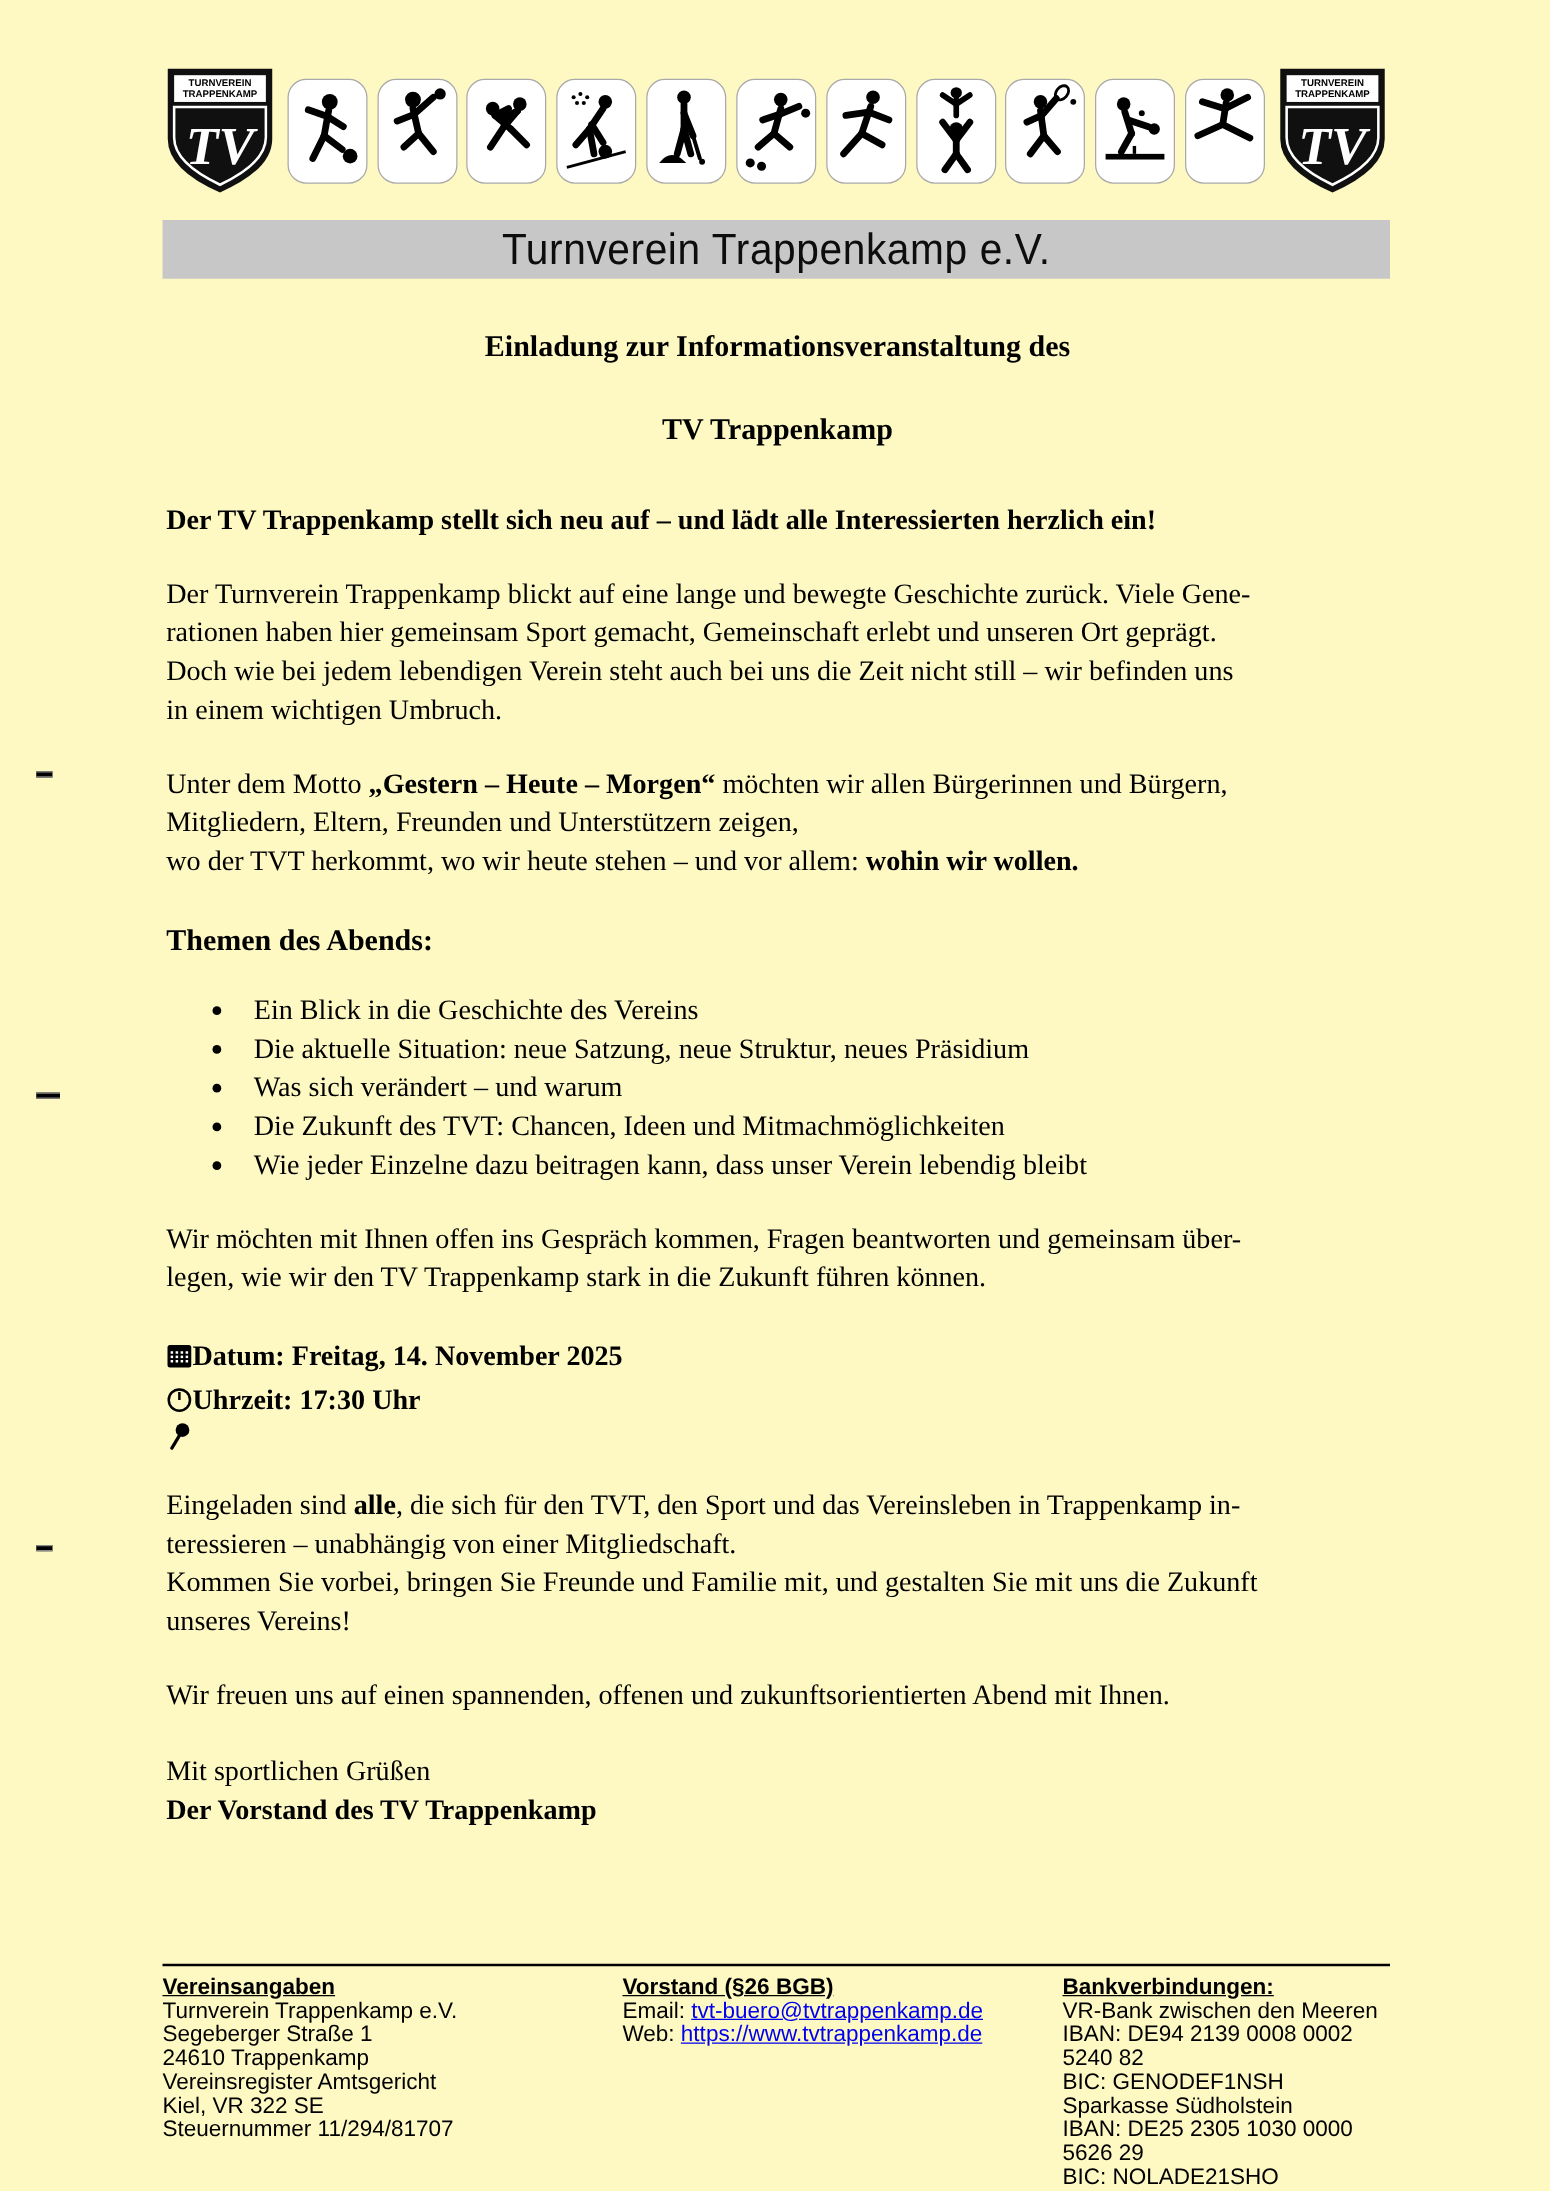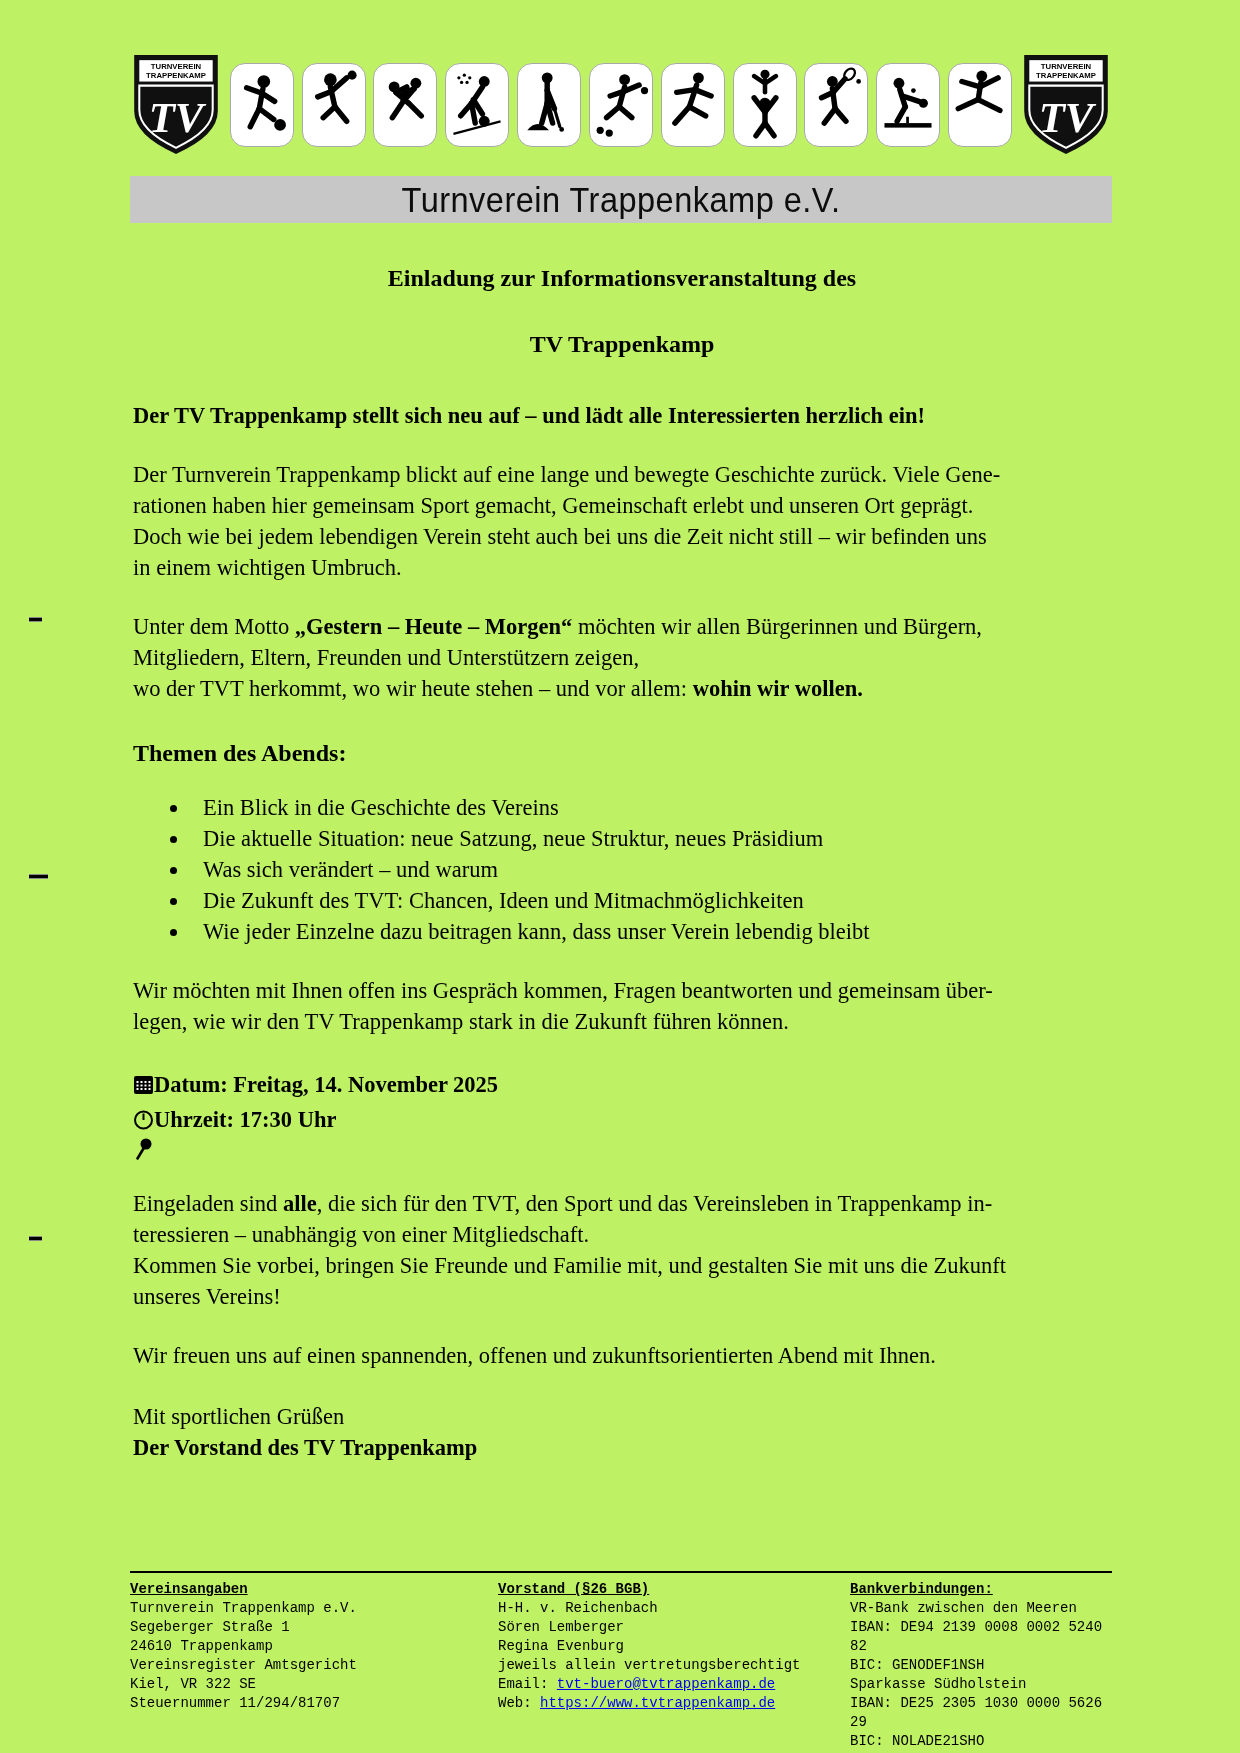--- a/index.html
+++ b/index.html
@@ -3,7 +3,7 @@
 <meta charset="utf-8">
 <style>
   html,body{margin:0;padding:0;background:#ffffff;}
-  .page{position:relative;width:1240px;height:1753px;background:#bef264;color:#000;
+  .page{position:relative;width:1240px;height:1753px;background:#fef9c3;color:#000;
         font-family:"Liberation Serif",serif;overflow:hidden;}
 
   

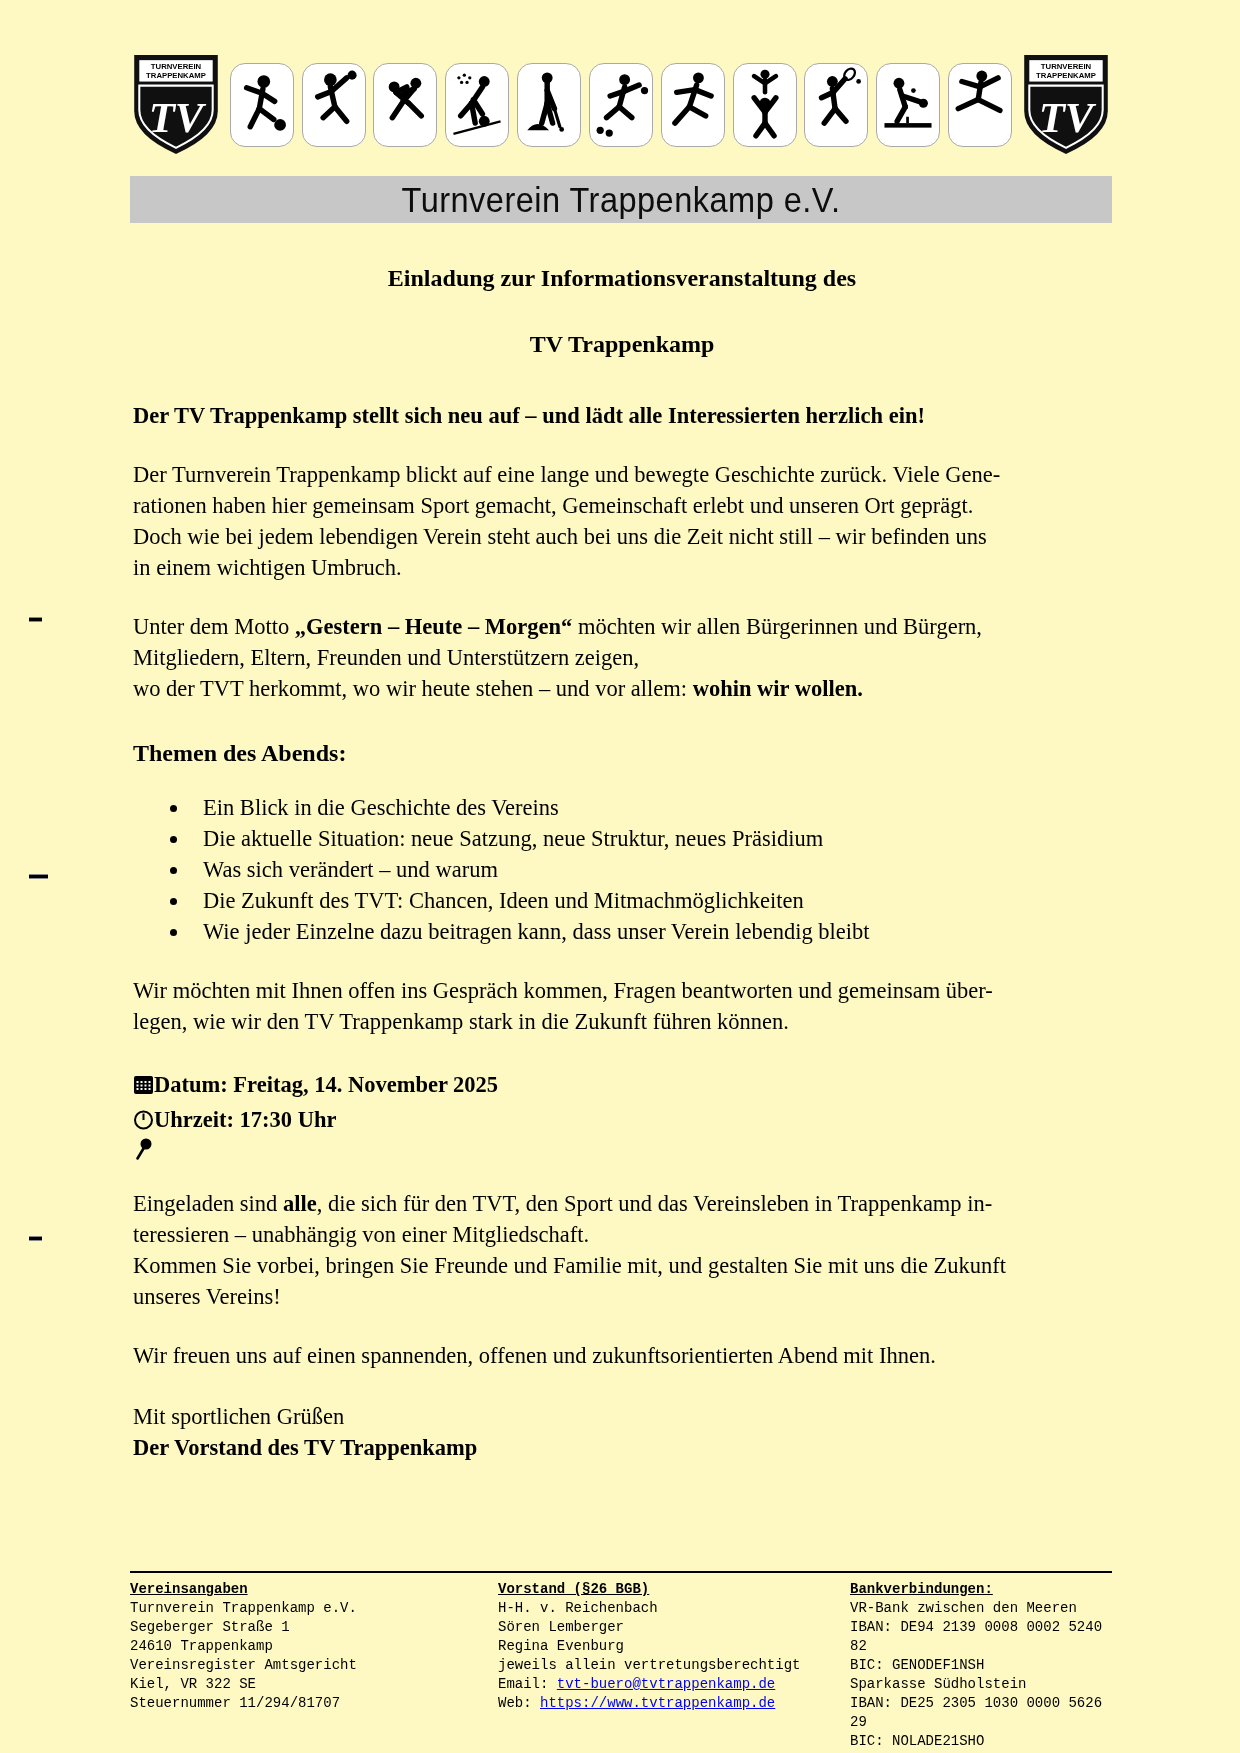--- a/index.html
+++ b/index.html
@@ -45,7 +45,7 @@
 
   
   .footer{position:absolute;top:1571px;left:130px;width:982px;border-top:2.5px solid #000;
-          padding-top:7px;font-family:Liberation Mono, monospace;font-size:14px;line-height:19px;
+          padding-top:7px;font-family:Liberation Sans, sans-serif;font-size:18px;line-height:19px;
           display:grid;grid-template-columns:368px 352px 1fr;}
   .fh{font-weight:bold;text-decoration:underline;}
   .lnk{color:#0000ee;text-decoration:underline;}

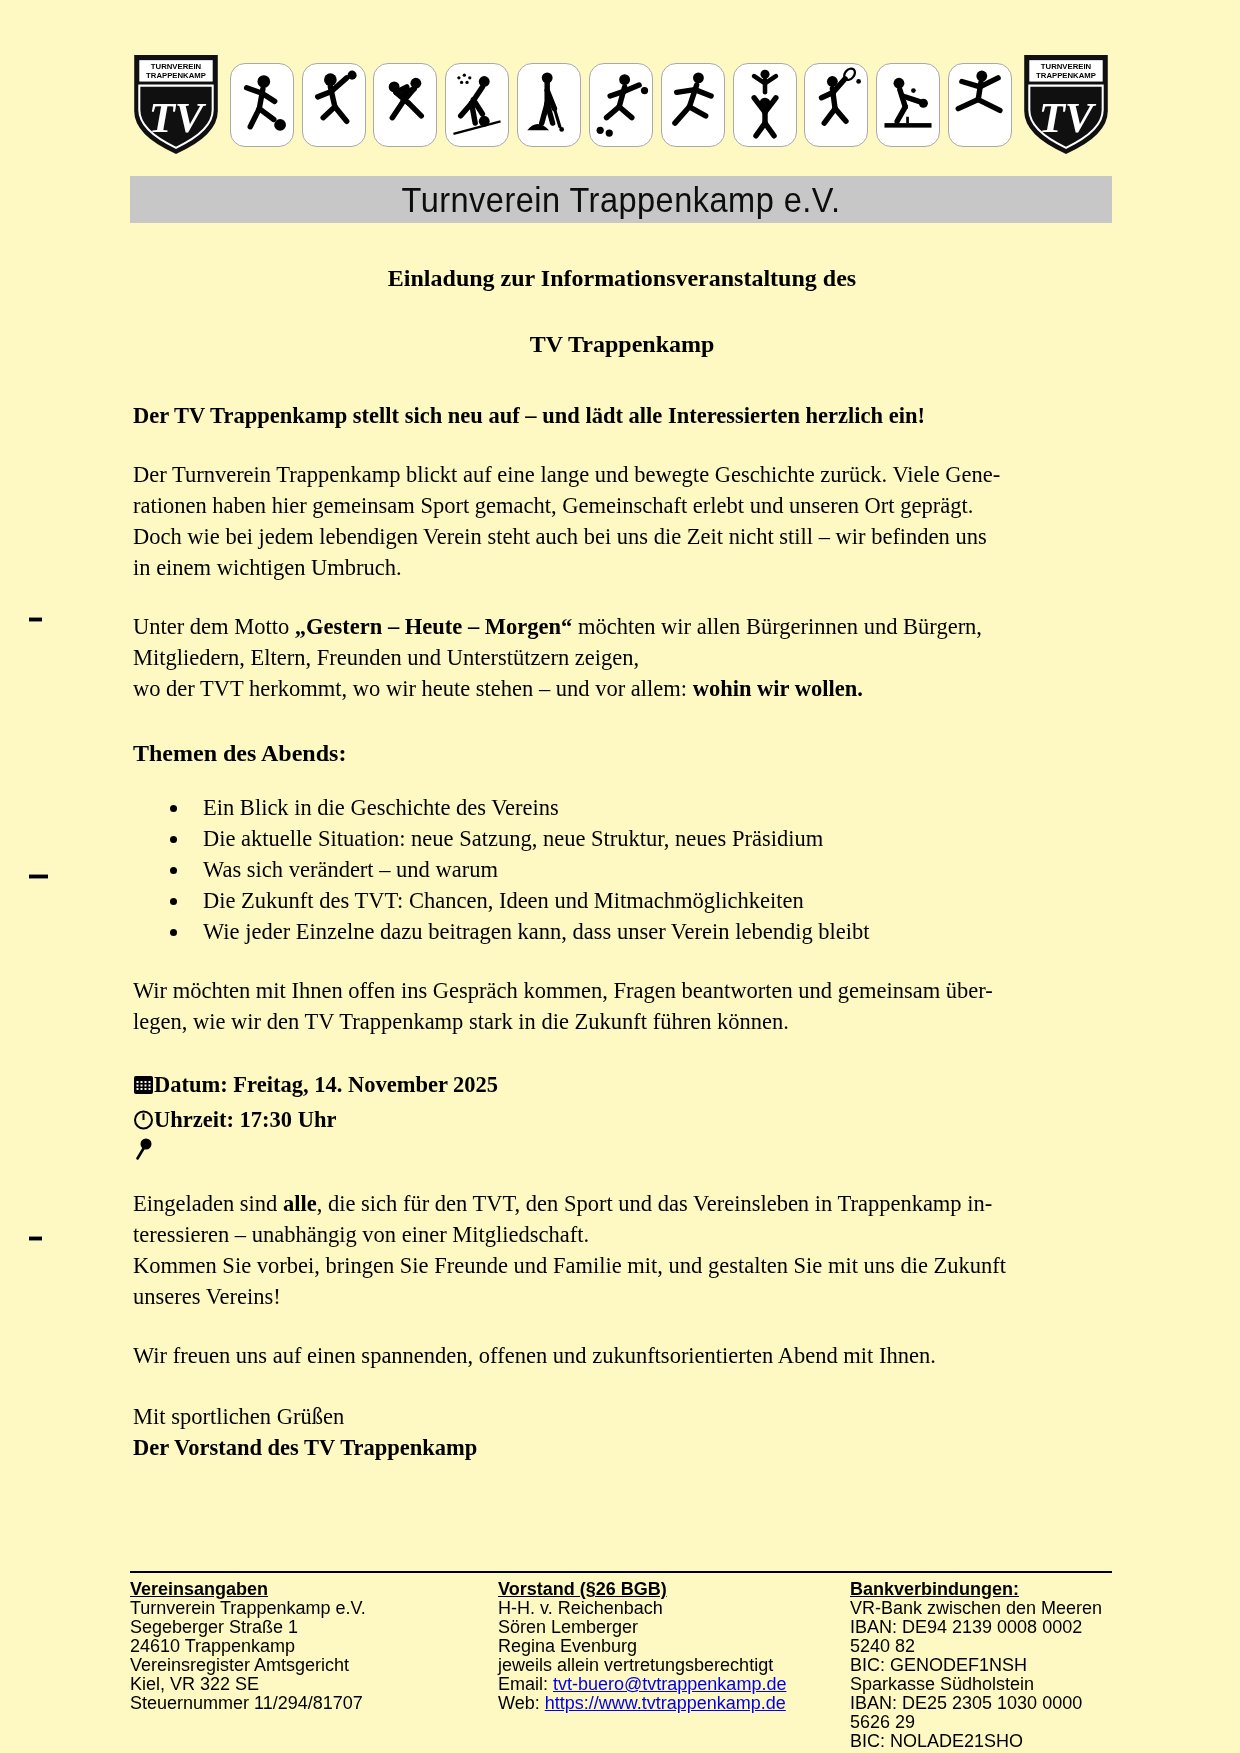--- a/index.html
+++ b/index.html
@@ -358,10 +358,6 @@
     </div>
     <div class="fcol">
       <div class="fh">Vorstand (§26 BGB)</div>
-      <div class="pre">H-H. v. Reichenbach
-Sören Lemberger
-Regina Evenburg
-jeweils allein vertretungsberechtigt</div>
       <div>
         <span>Email: </span><a href="#" class="lnk">tvt-buero@tvtrappenkamp.de</a>
       </div>

